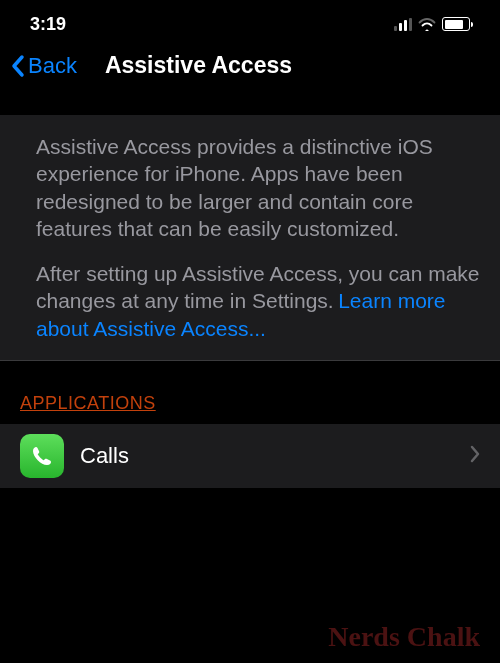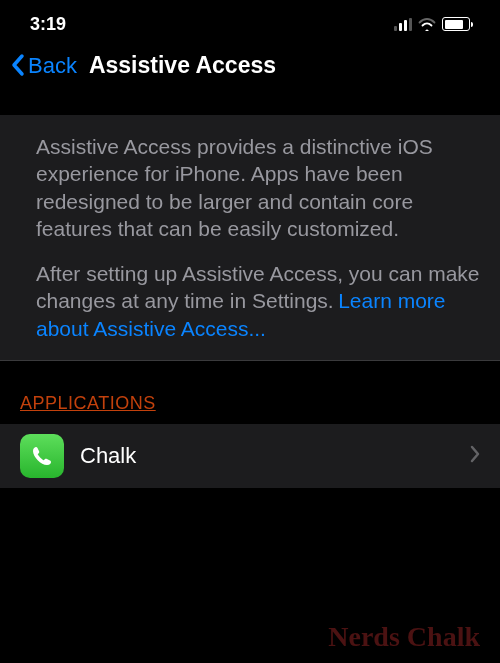--- a/index.html
+++ b/index.html
@@ -83,6 +83,7 @@
     }
     .back-button {
       display: flex;
+      align-items: center;
       color: #0a84ff;
       font-size: 22px;
       gap: 2px;

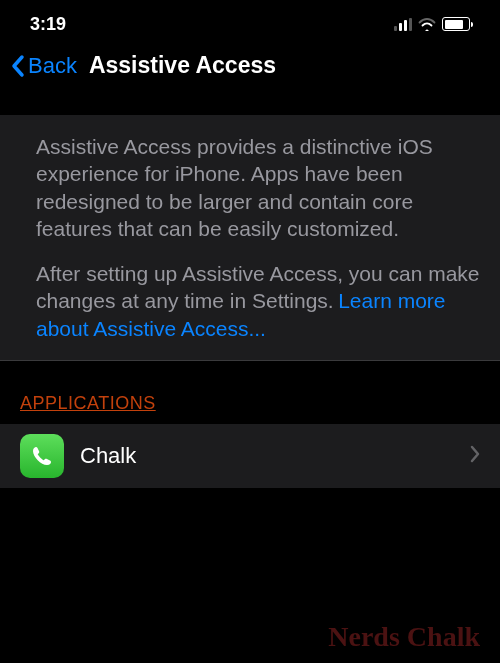--- a/index.html
+++ b/index.html
@@ -94,7 +94,7 @@
       font-size: 23px;
       font-weight: 700;
       color: #fff;
-      margin-left: 8px;
+      margin-left: 24px;
     }
     .content {
       margin-top: 16px;

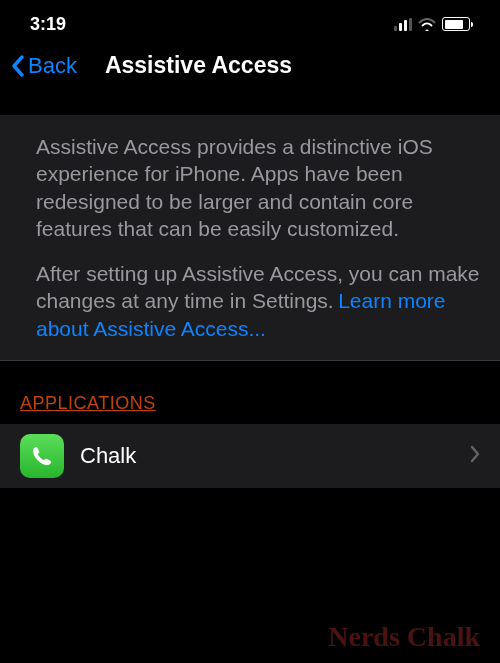--- a/index.html
+++ b/index.html
@@ -247,7 +247,7 @@
         <path d="M6 3 C5 3 3 4 3 7 C3 13 11 21 17 21 C20 21 21 19 21 18 C21 17.3 20.5 16.8 20 16.5 L16.5 14.8 C16 14.6 15.4 14.7 15 15.1 L13.8 16.3 C12 15.4 8.6 12 7.7 10.2 L8.9 9 C9.3 8.6 9.4 8 9.2 7.5 L7.5 4 C7.2 3.5 6.7 3 6 3 Z" fill="#fff"></path>
       </svg>
     </div>
-    <div class="app-label">Chalk</div>
+    <div class="app-label">Calls</div>
     <div class="row-chevron">
       <svg width="10" height="18" viewBox="0 0 10 18">
           <polyline points="2,2 8,9 2,16" fill="none" stroke="#636366" stroke-width="2.5" stroke-linecap="round" stroke-linejoin="round"></polyline>

